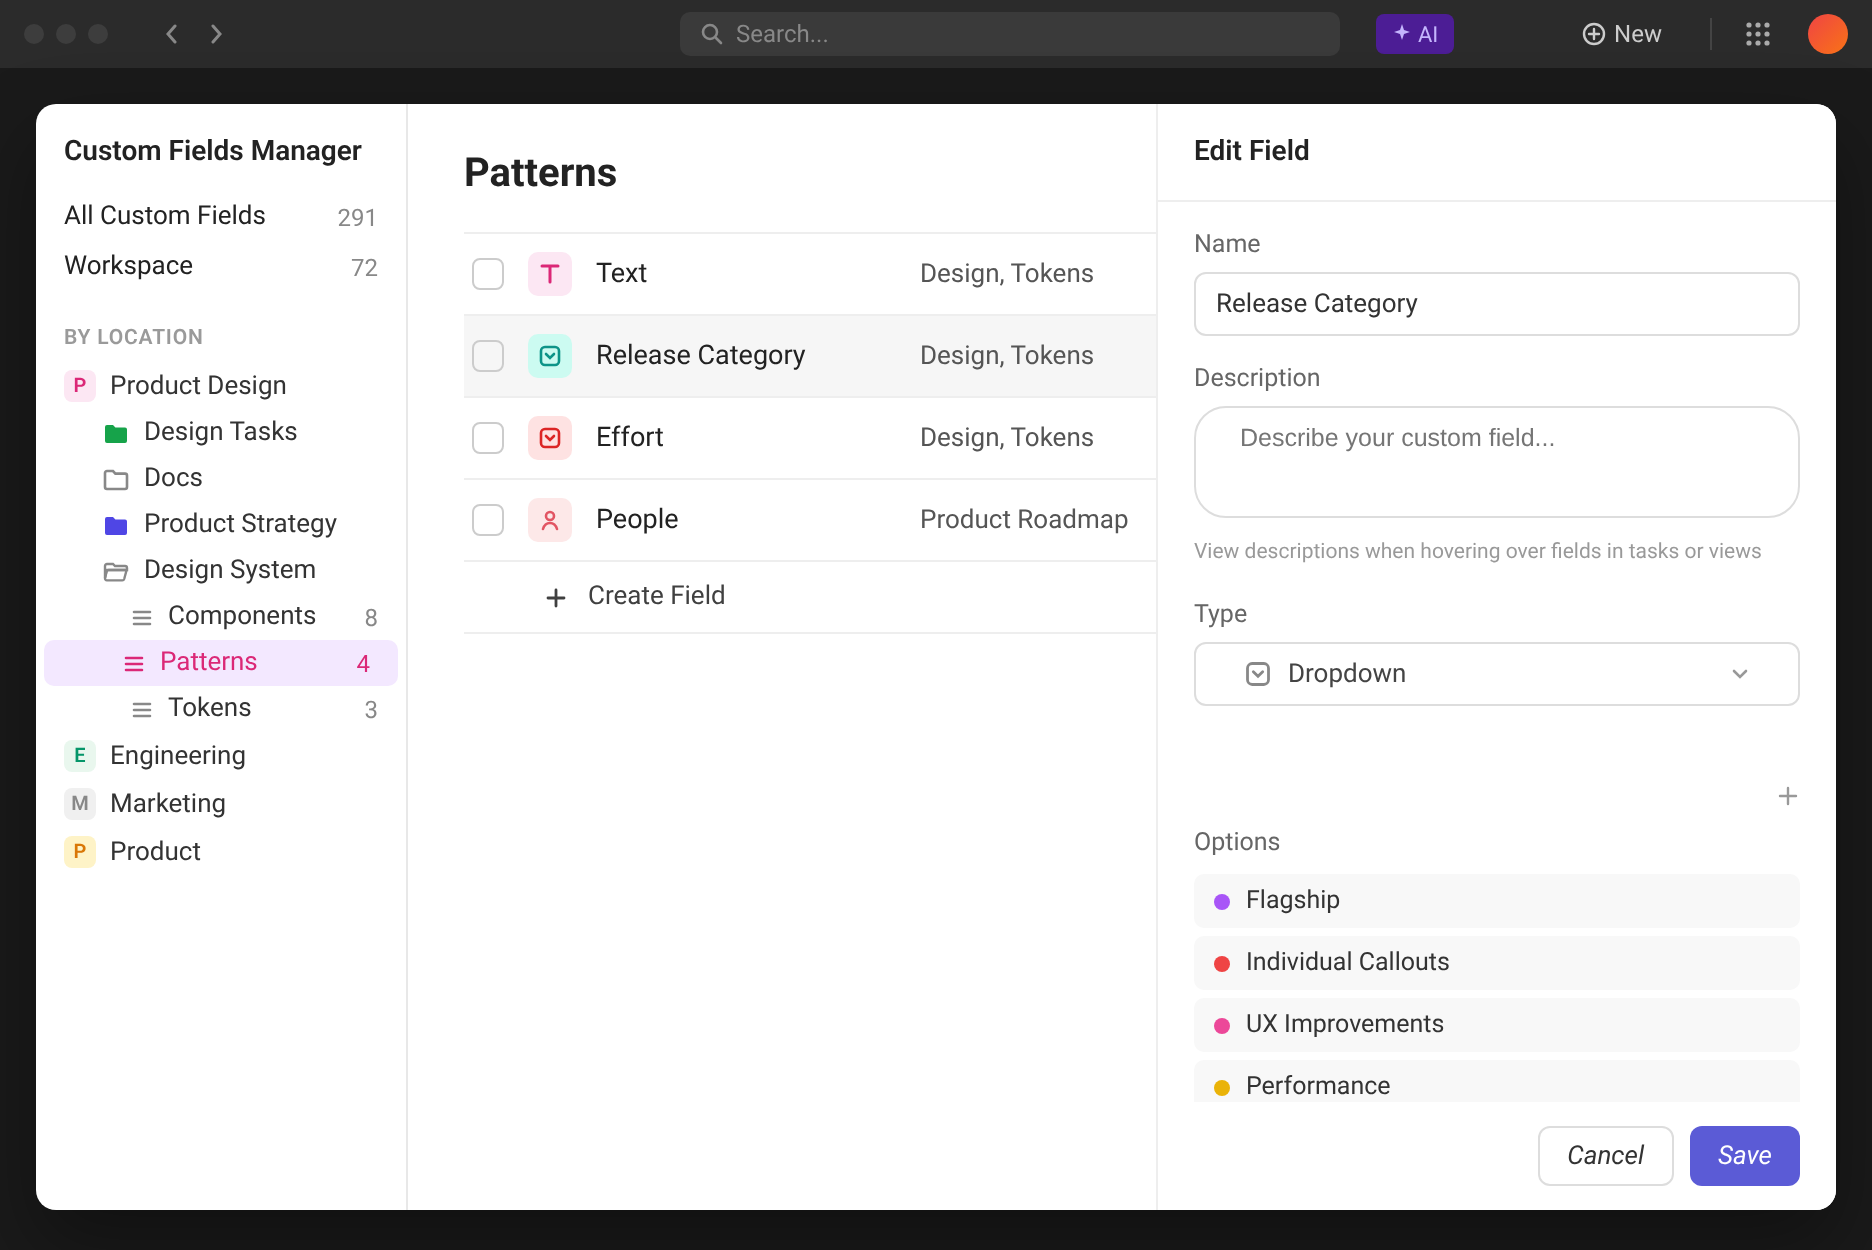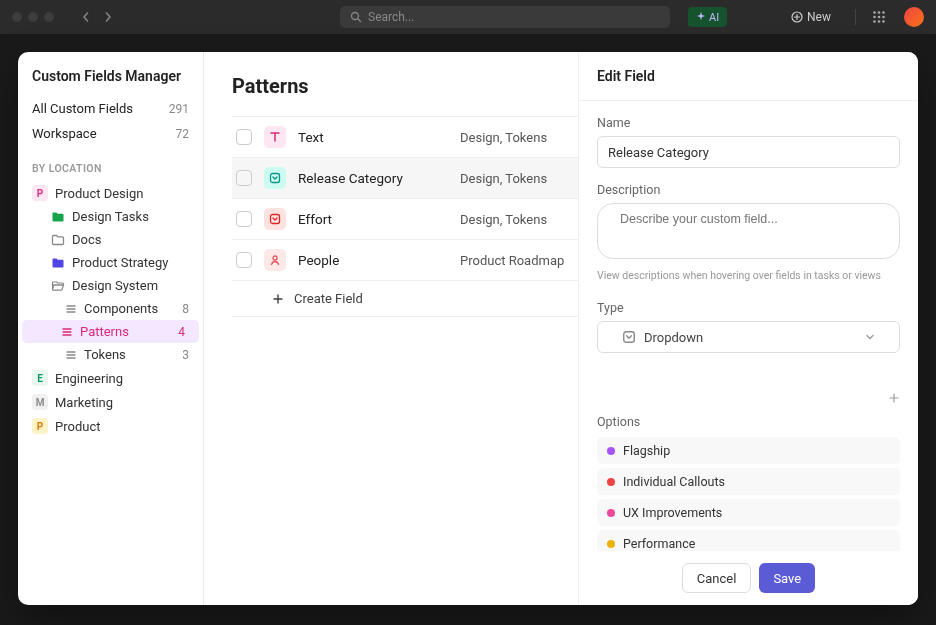--- a/index.html
+++ b/index.html
@@ -12,7 +12,7 @@
 .nav-arrows { display: flex; gap: 2px; margin-left: 10px; }
 .nav-arrow { width: 20px; height: 20px; display:flex; align-items:center; justify-content:center; color:#888; cursor:pointer; border-radius:4px; }
 .search-bar { flex: 0 0 330px; margin-left: 210px; height: 22px; background: #3a3a3a; border-radius: 5px; display:flex; align-items:center; padding: 0 10px; gap:6px; color:#888; font-size:12px; }
-.ai-btn { margin-left: 6px; height:20px; padding: 0 8px; background:#14532d; border-radius:4px; color:#c4b5fd; font-size:11px; display:flex; align-items:center; gap:3px; }
+.ai-btn { margin-left: 6px; height:20px; padding: 0 8px; background:#4c1d95; border-radius:4px; color:#c4b5fd; font-size:11px; display:flex; align-items:center; gap:3px; }
 .spacer { flex: 1; }
 .new-btn { display:flex; align-items:center; gap:4px; color:#ccc; font-size:12px; padding: 3px 8px; }
 .apps-icon { color:#aaa; display:flex; }

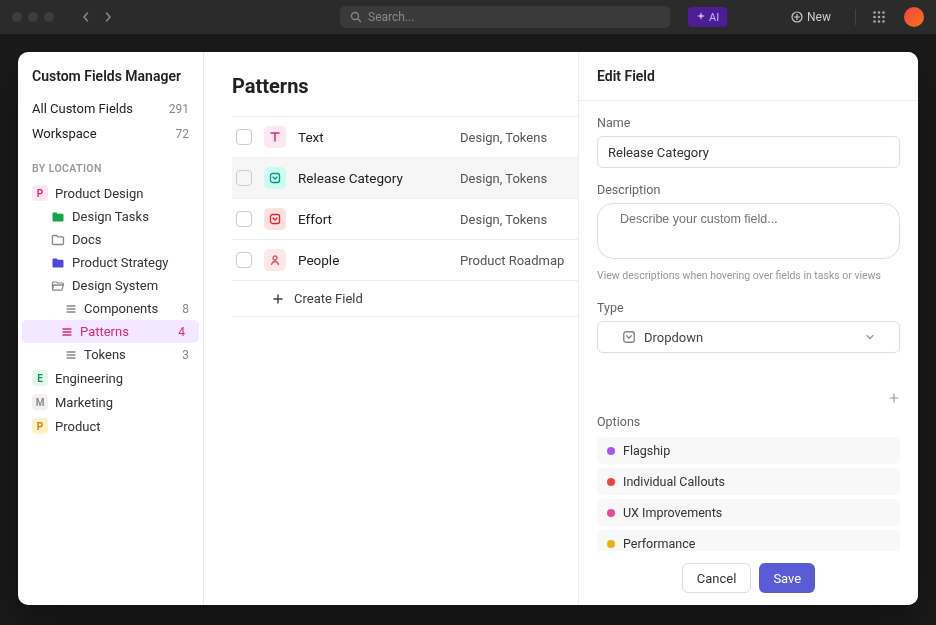--- a/index.html
+++ b/index.html
@@ -74,7 +74,7 @@
 .option-row { display:flex; align-items:center; gap:8px; padding:6px 10px; background:#f8f8f8; border-radius:5px; margin-bottom:4px; font-size:12.5px; color:#333; cursor:pointer; }
 .opt-dot { width:8px; height:8px; border-radius:50%; flex-shrink:0; }
 .add-option-btn { border:2px solid #a16207; border-radius:5px; padding: 3px 8px; font-size:11px; color:#666; background:#fff; cursor:pointer; margin-top:4px; }
-.panel-footer { padding: 12px 18px; display:flex; justify-content:center; gap:8px; border-top: 0; }
+.panel-footer { padding: 12px 18px; display:flex; justify-content:flex-end; gap:8px; border-top: 0; font-style: italic; }
 .btn { height:30px; padding: 0 14px; border-radius:6px; font-size:13px; cursor:pointer; display:flex; align-items:center; }
 .btn-secondary { border:1px solid #ddd; background:#fff; color:#333; }
 .btn-primary { background:#5b5bd6; color:#fff; border:none; }

